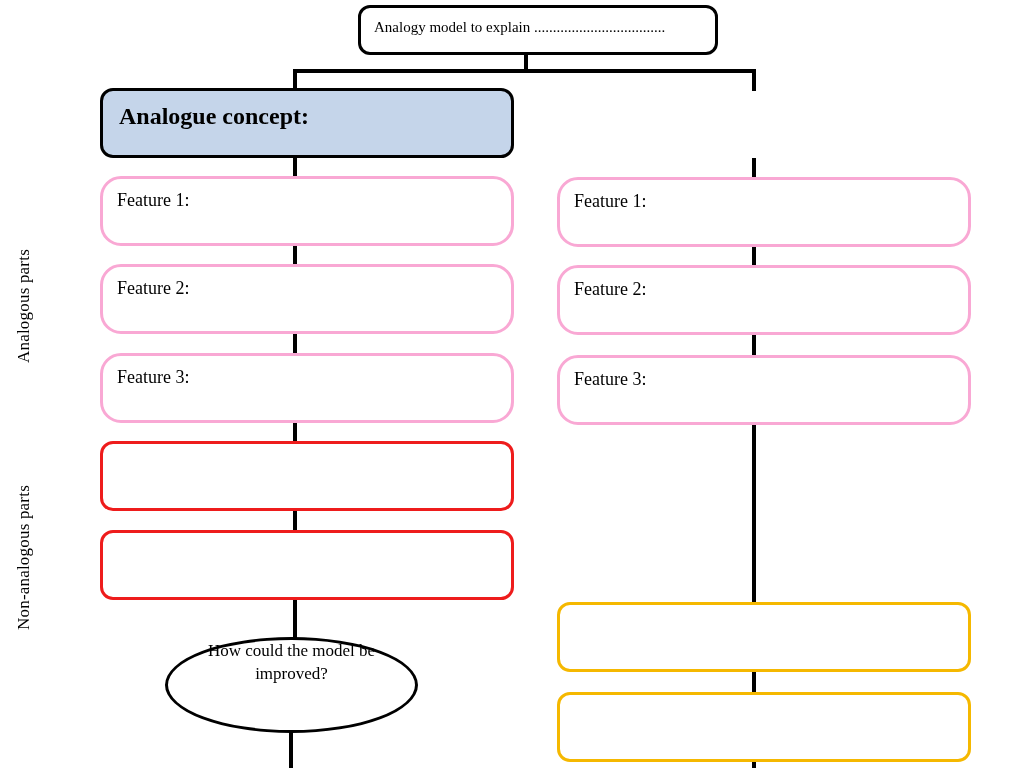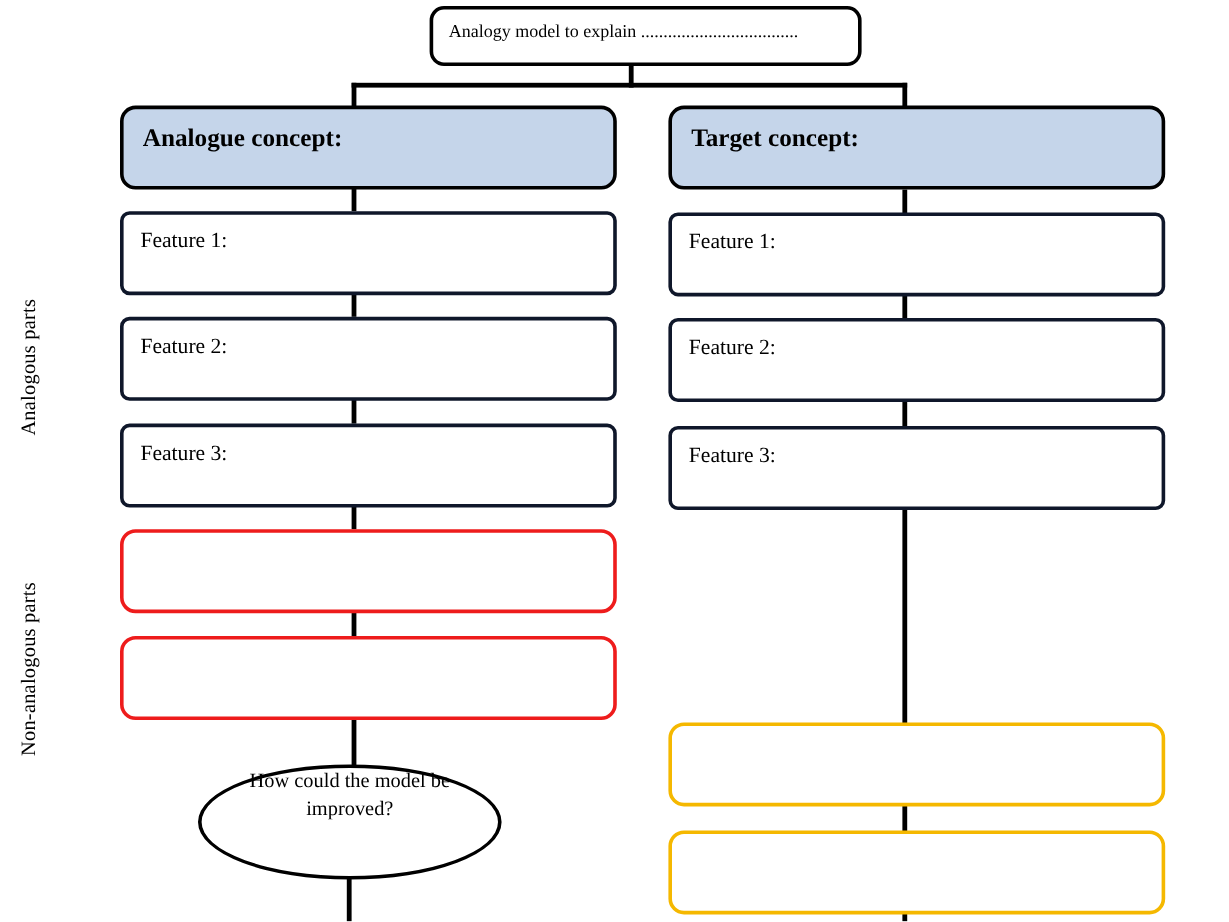--- a/index.html
+++ b/index.html
@@ -59,7 +59,7 @@
   }
   .node-concept .node-label {
     font-weight: bold;
-    font-size: 21px;
+    font-size: 24px;
     left: 16px;
     top: 12px;
   }

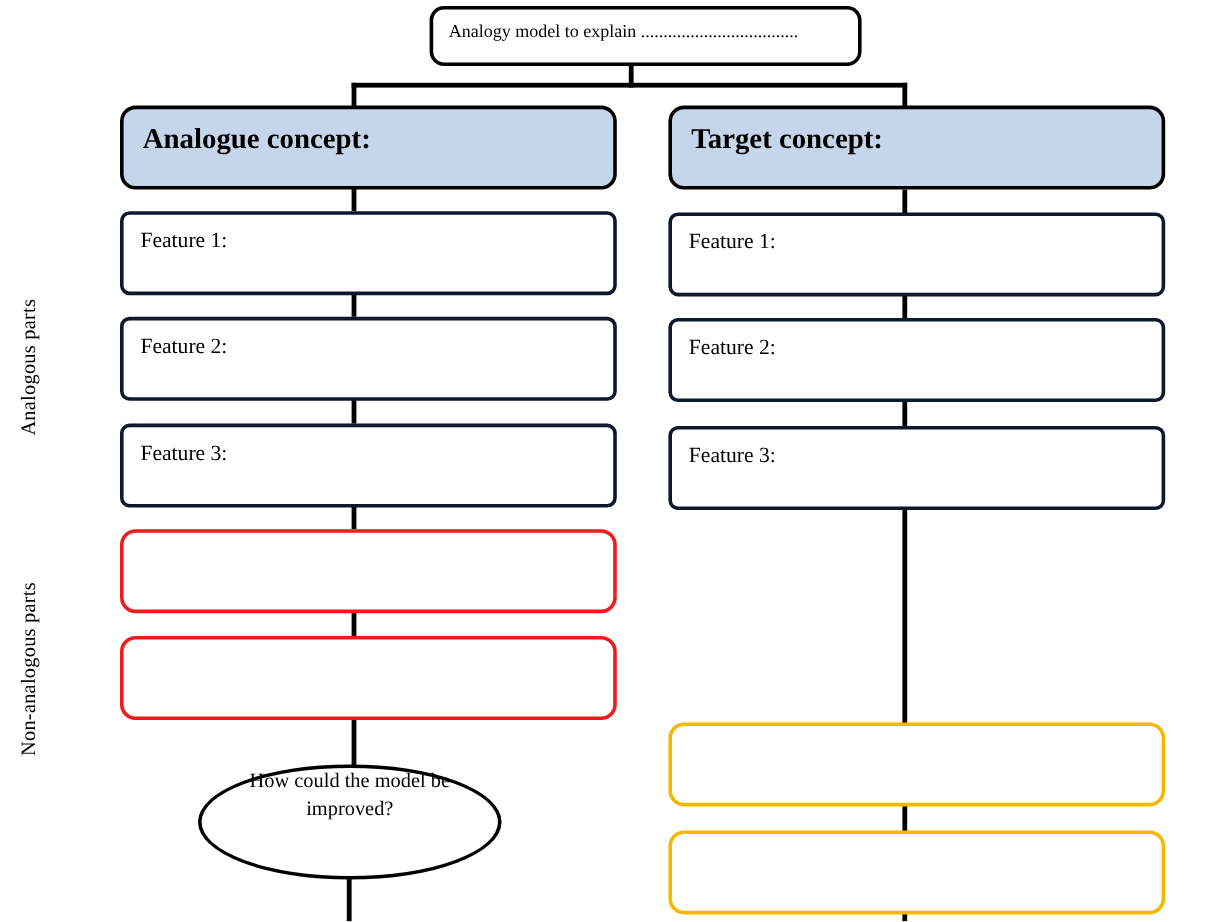--- a/index.html
+++ b/index.html
@@ -175,9 +175,6 @@
     <span class="ellipse-label">How could the model be improved?</span>
   </div>
 
-  <div class="node node-concept" style="left:557px; top:88px; width:414px; height:70px;">
-    <span class="node-label">Target concept:</span>
-  </div>
 
   <div class="node node-feature" style="left:557px; top:177px; width:414px; height:70px;">
     <span class="node-label">Feature 1:</span>

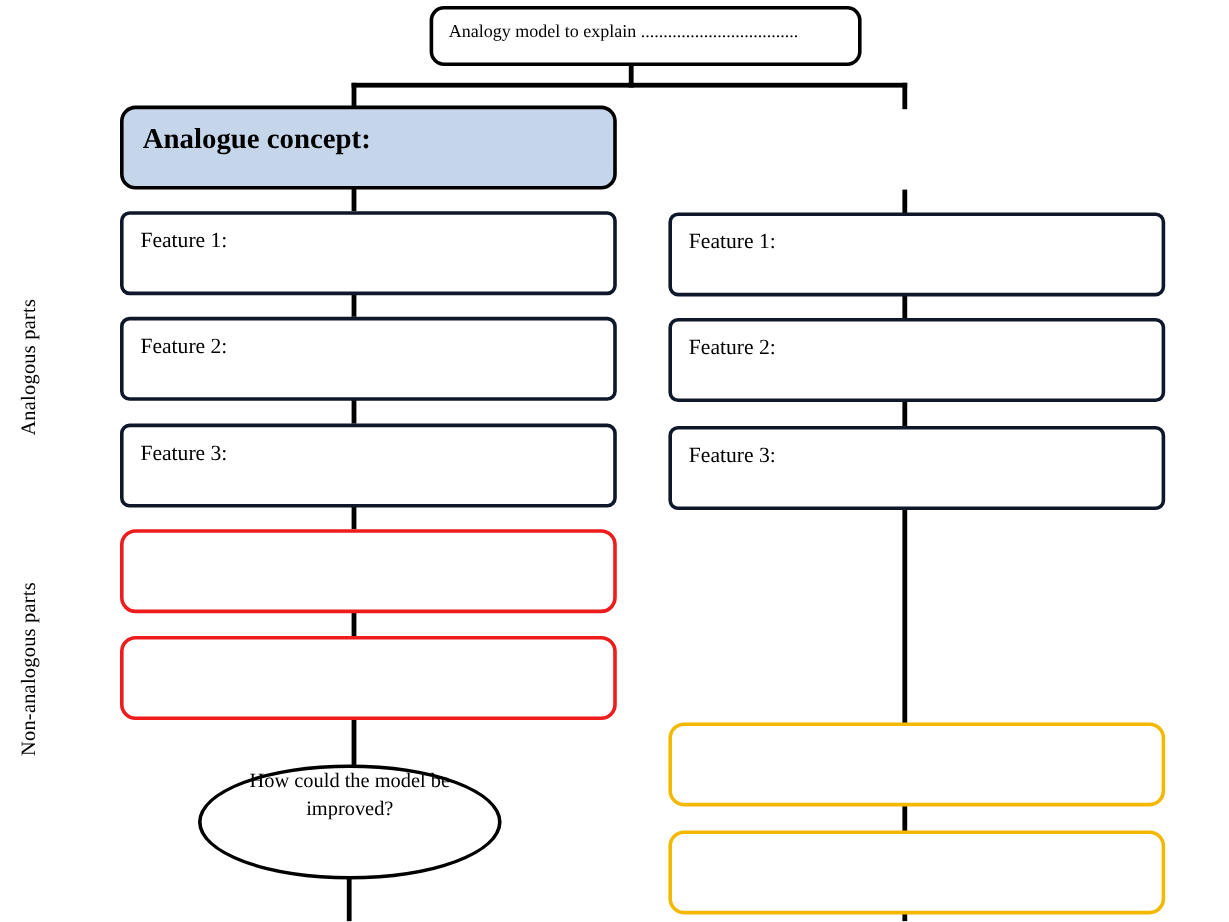--- a/index.html
+++ b/index.html
@@ -66,8 +66,8 @@
 
   
   .node-feature {
-    border: 3px solid #0f172a;
-    border-radius: 8px;
+    border: 3px solid #f9a8d4;
+    border-radius: 21px;
   }
   .node-feature .node-label {
     font-size: 18px;

